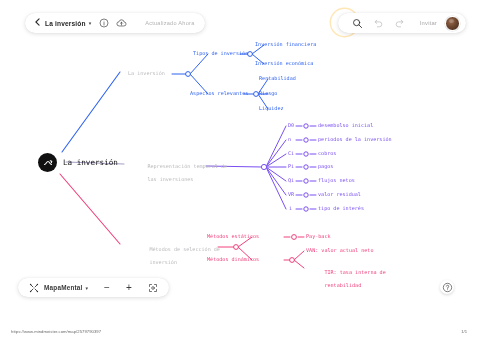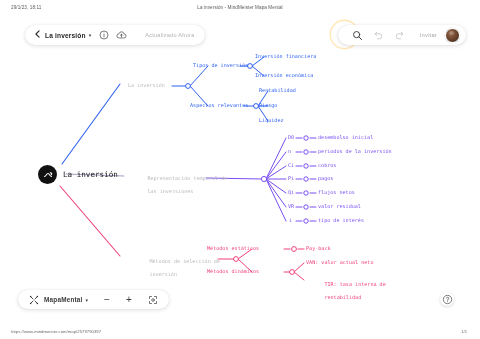--- a/index.html
+++ b/index.html
@@ -39,7 +39,7 @@
 
   
   .canvas {
-    position: absolute; left: 0; top: 16px;
+    position: absolute; left: 0; top: 4px;
     width: 480px; height: 305px;
     background: #ffffff;
     overflow: hidden;

